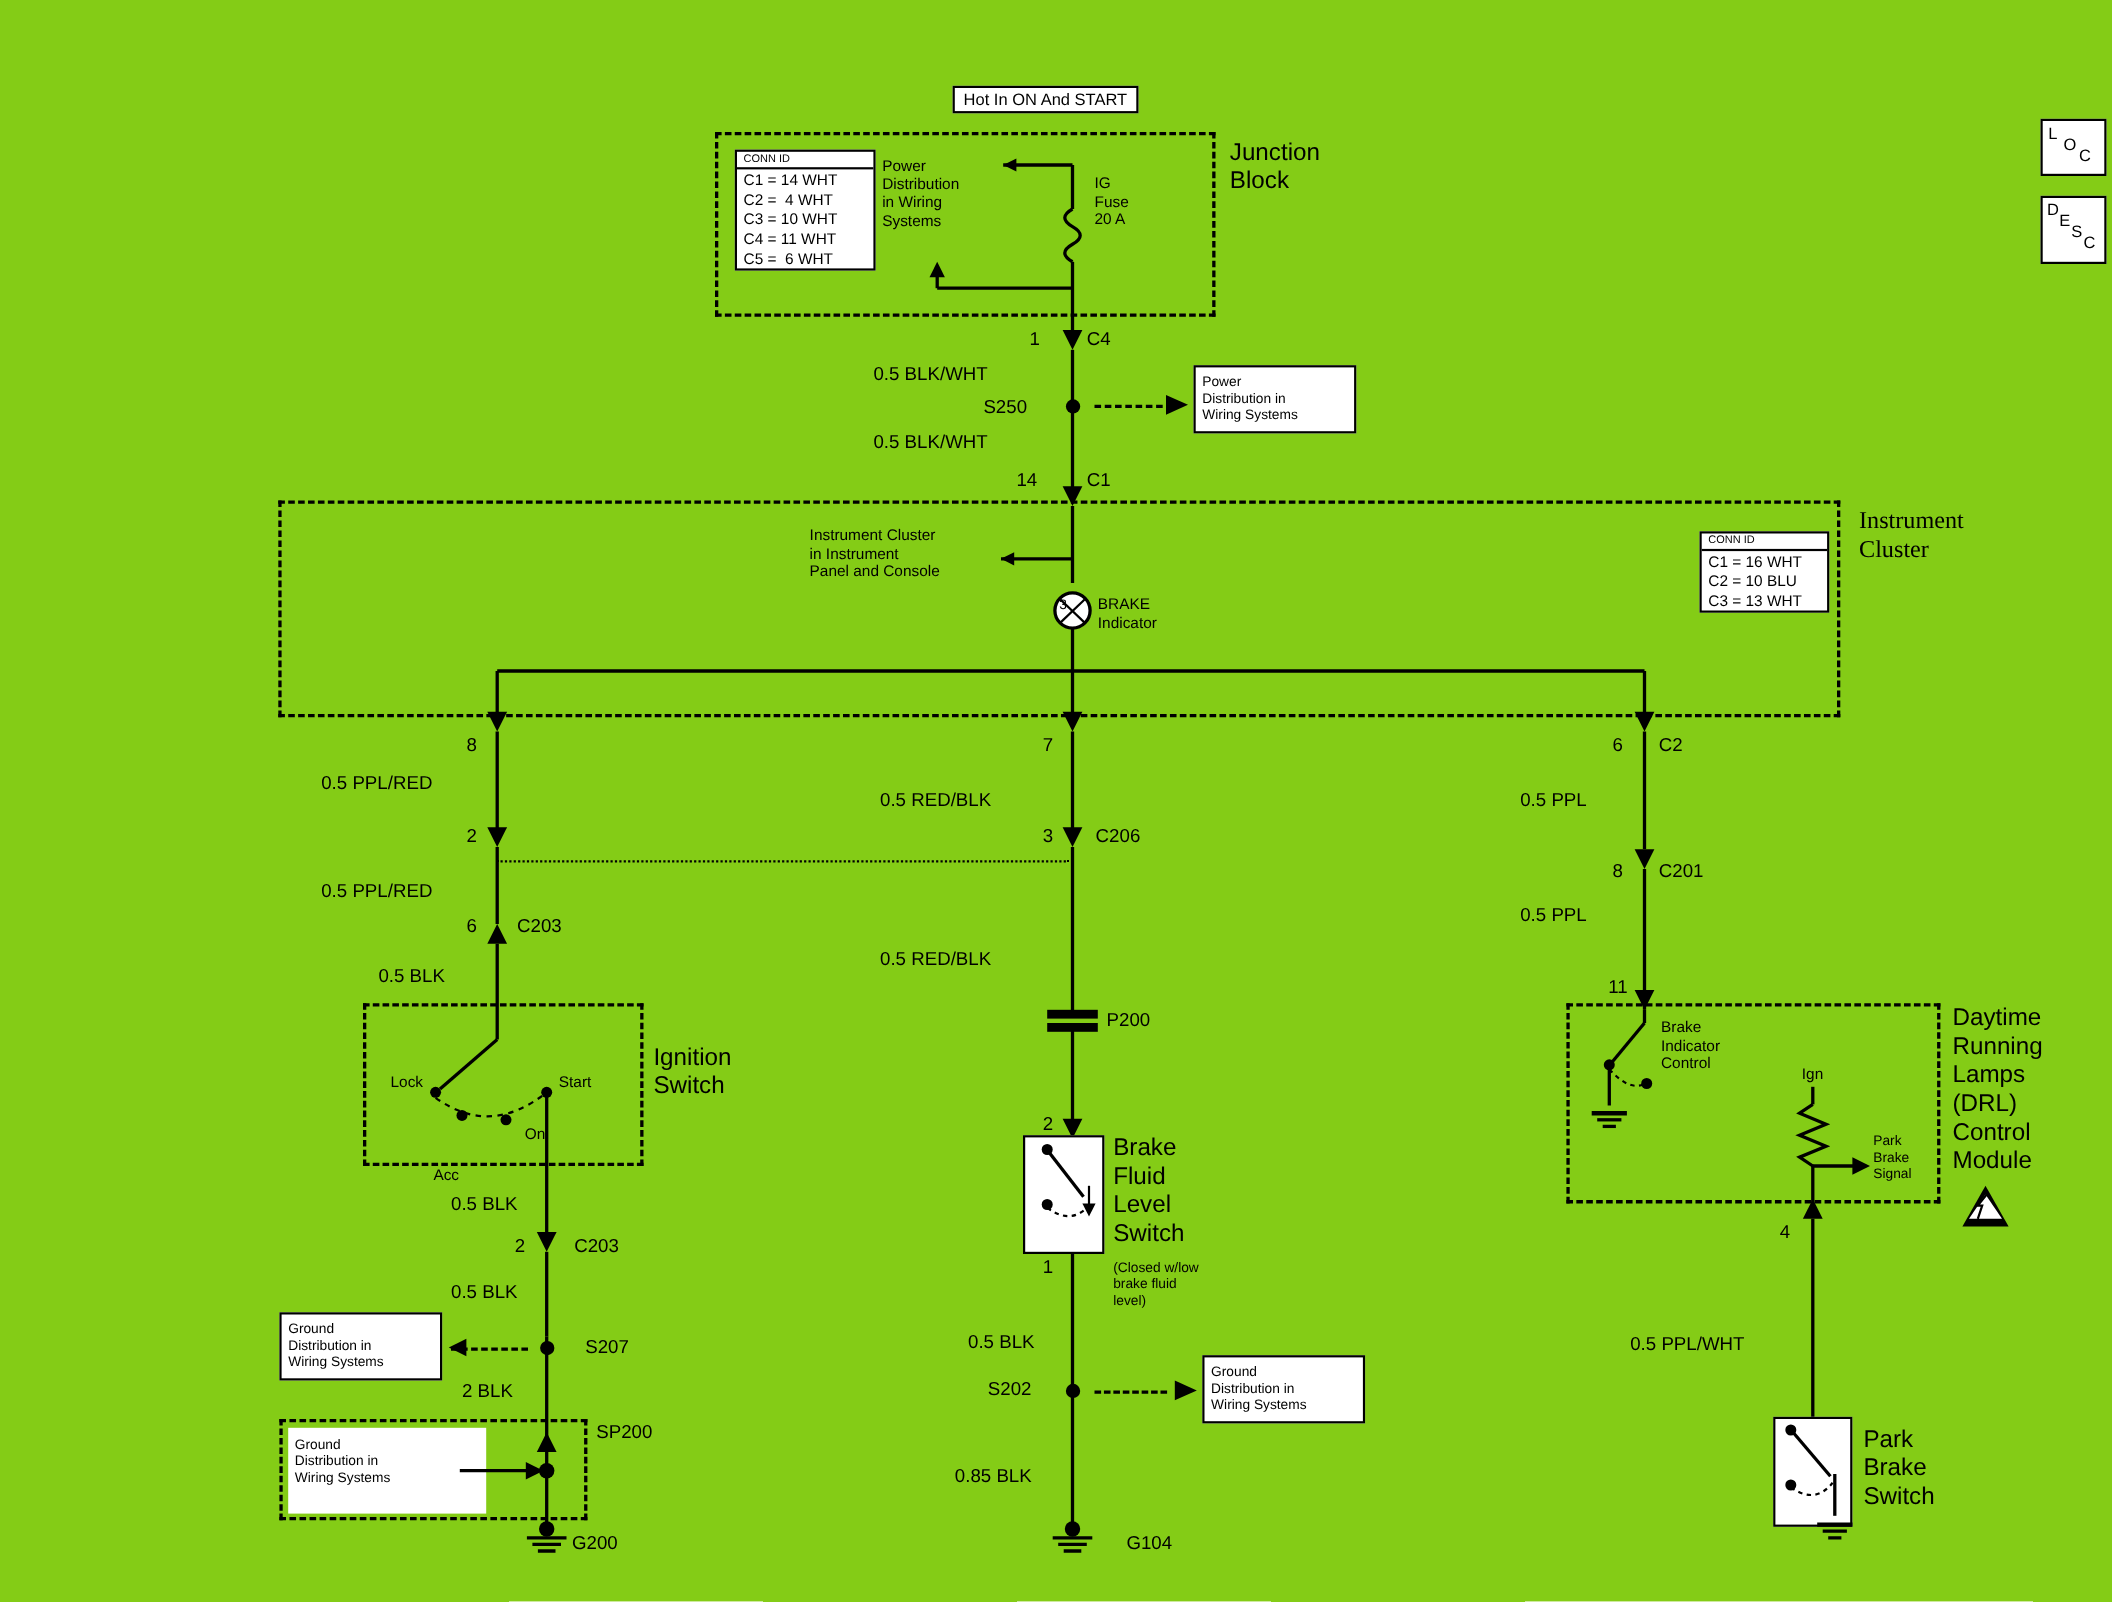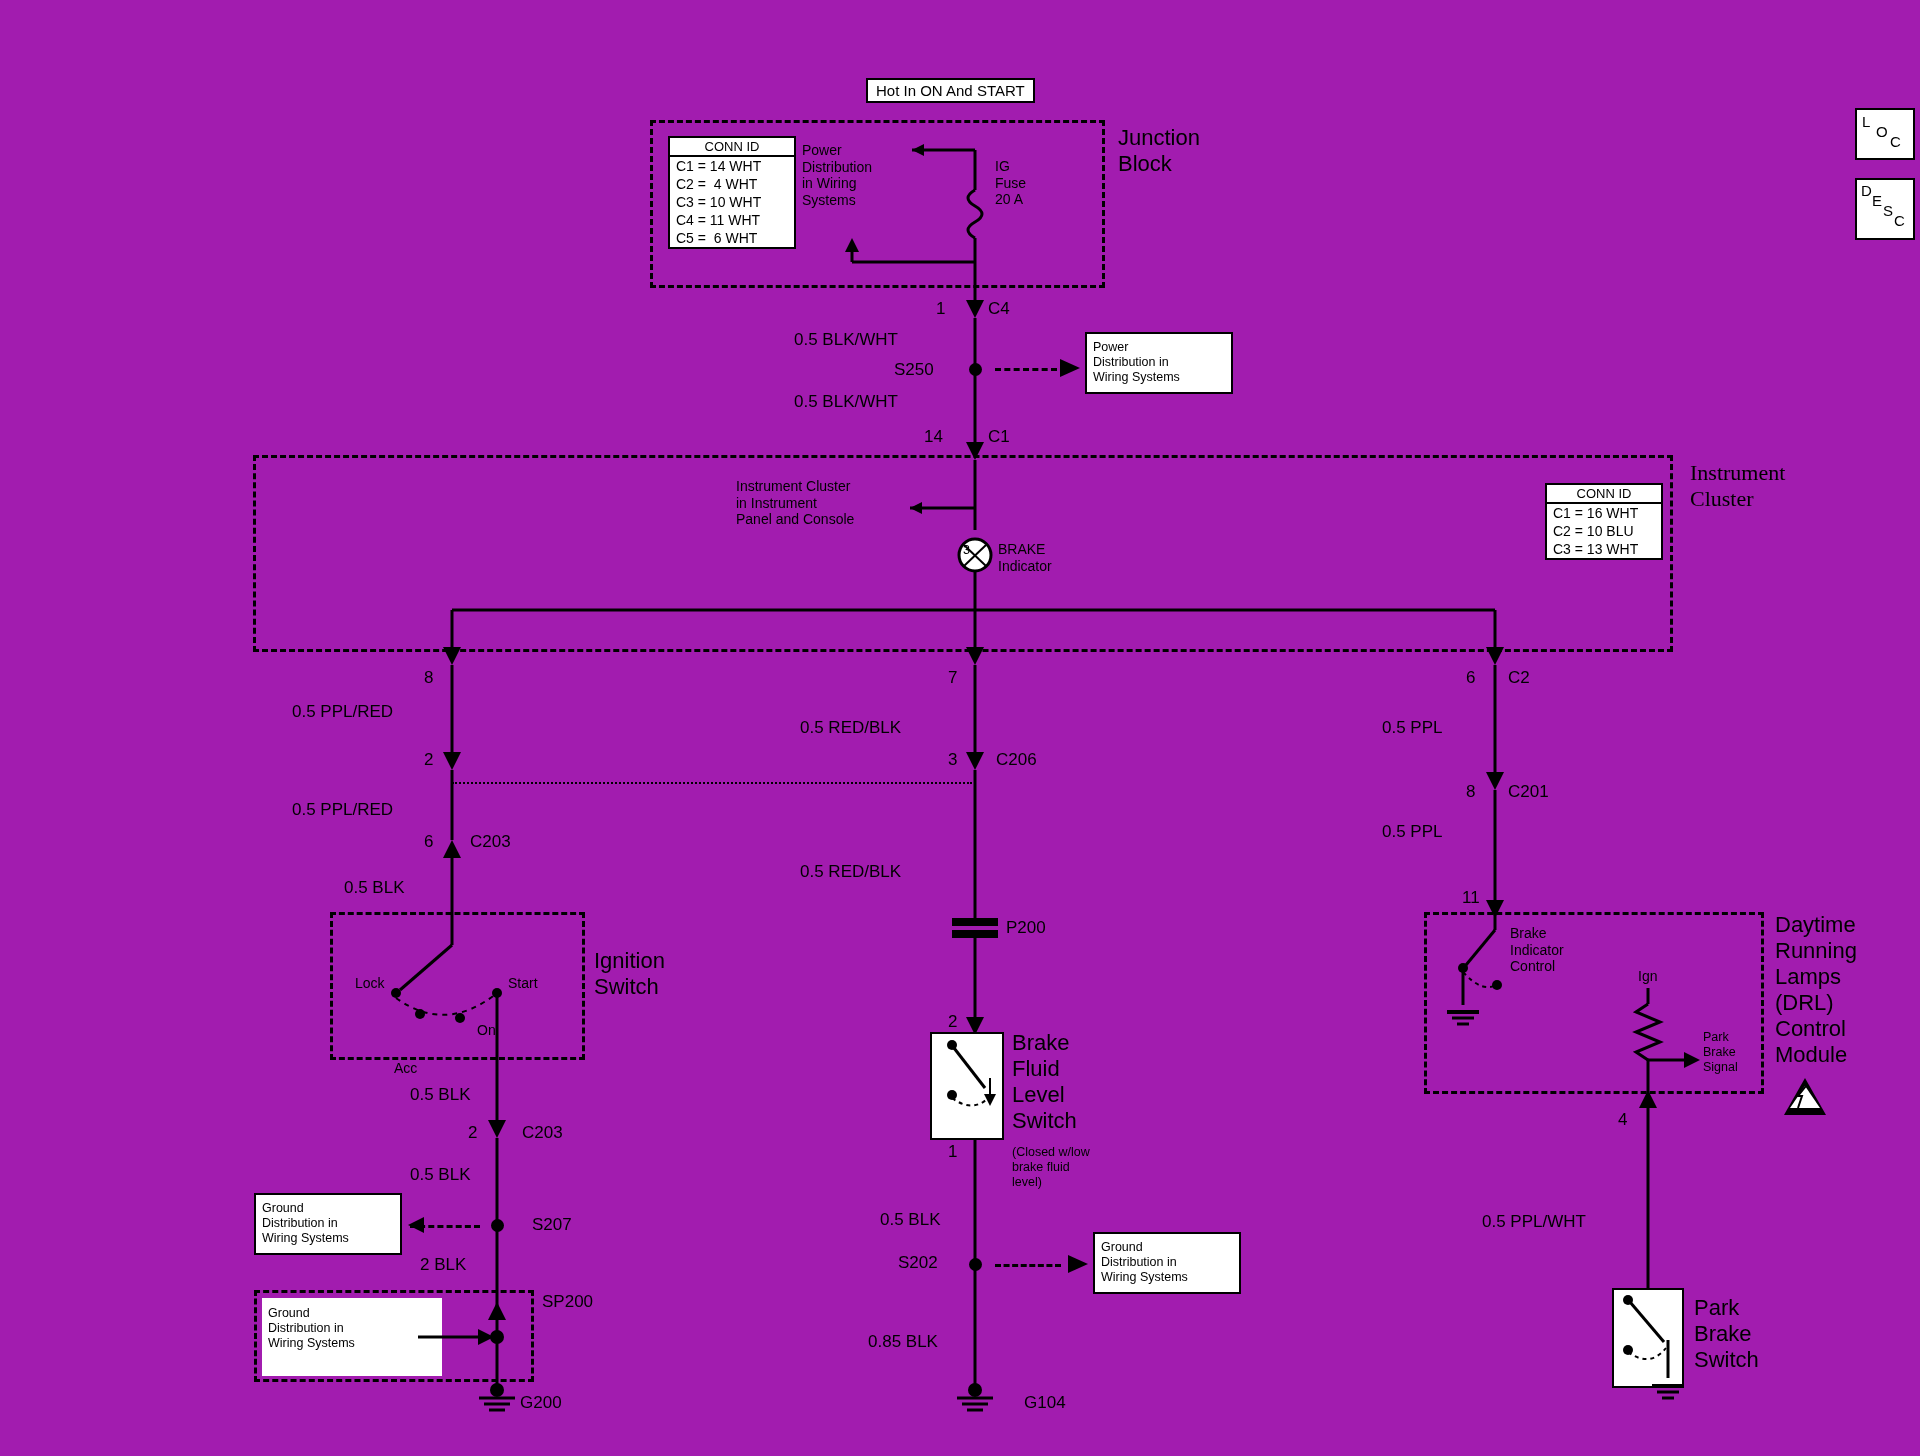--- a/index.html
+++ b/index.html
@@ -15,7 +15,7 @@
     position: relative;
     width: 1920px;
     height: 1456px;
-    background: #a21caf;
+    background: #84cc16;
     overflow: hidden;
   }
   .lbl {

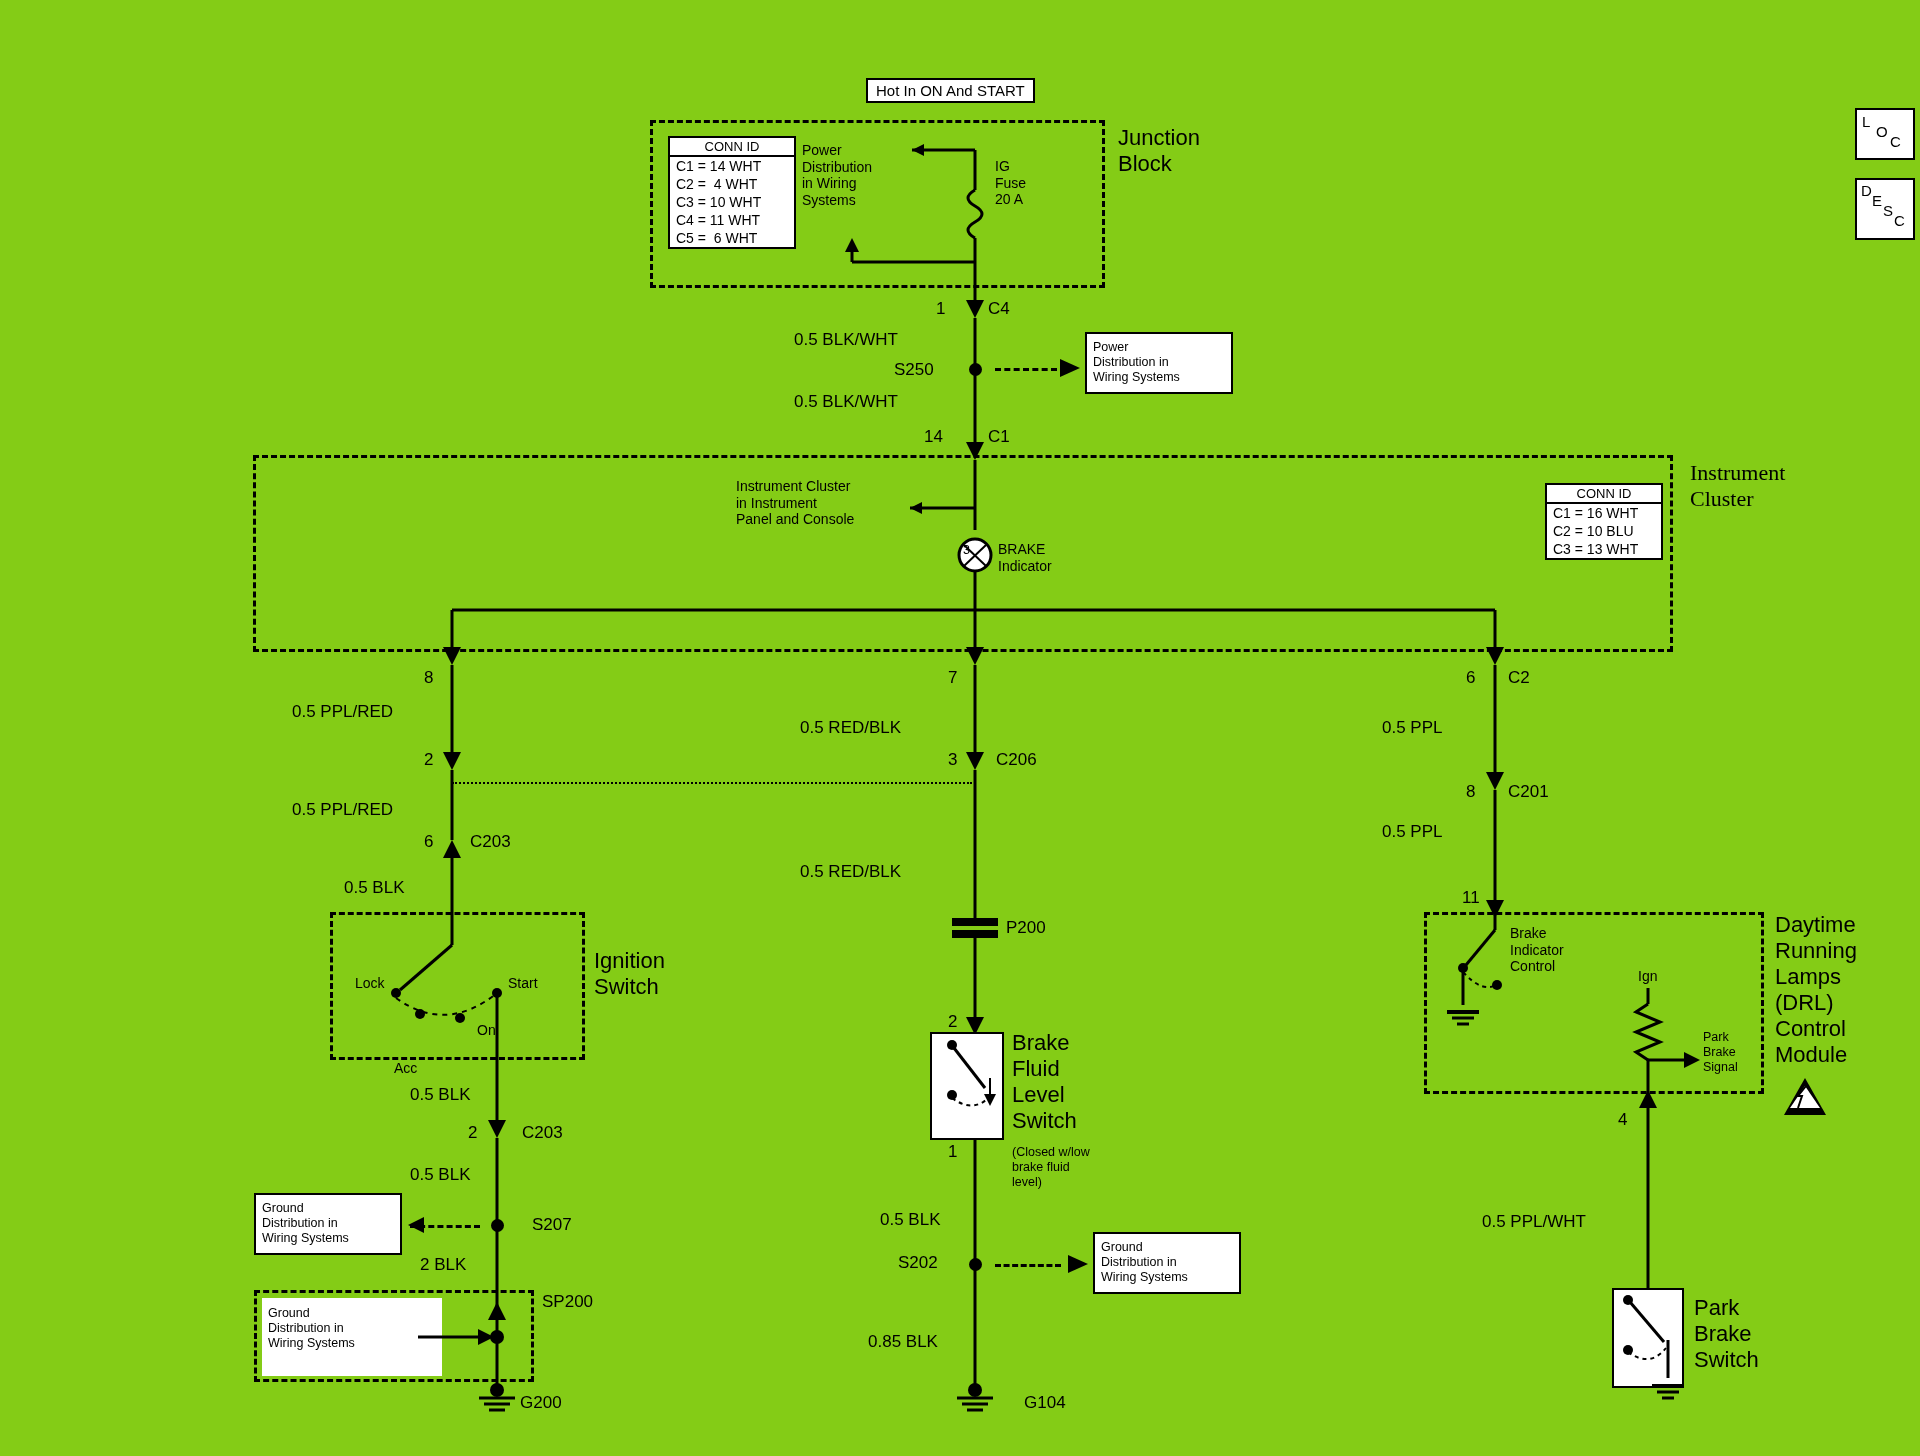--- a/index.html
+++ b/index.html
@@ -49,10 +49,9 @@
     line-height: 1.0;
   }
   .connid .hdr {
-    text-align: center;
     border-bottom: 2px solid #000;
     padding: 2px 6px;
-    font-size: 13px;
+    font-size: 10px;
   }
   .connid .row {
     padding: 2px 6px;

